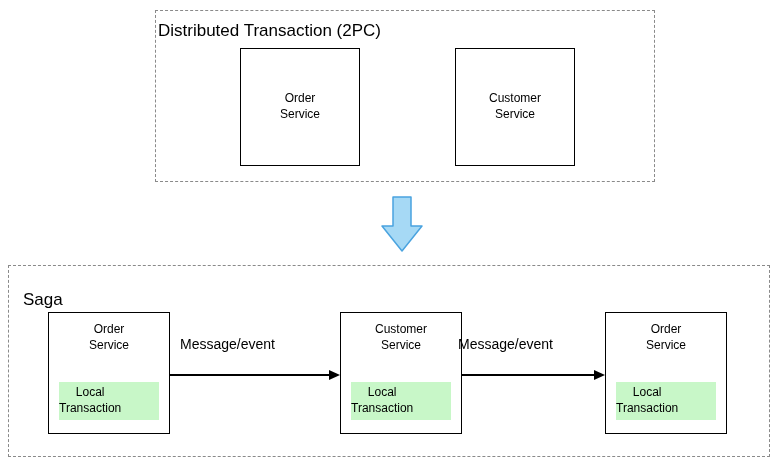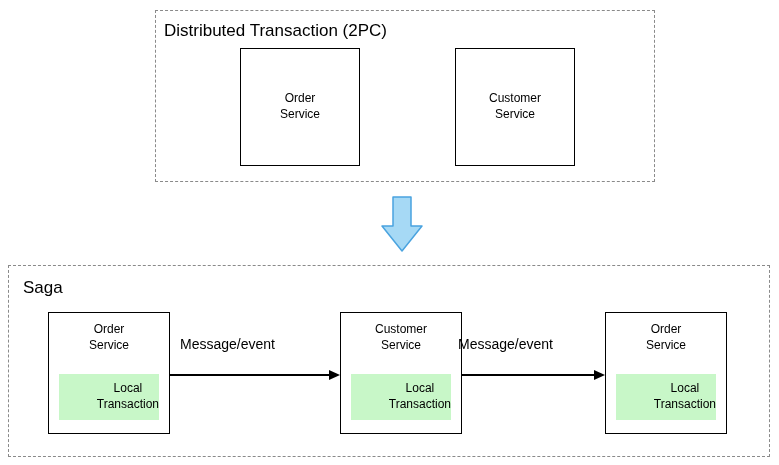--- a/index.html
+++ b/index.html
@@ -92,7 +92,7 @@
 <div class="canvas">
 
   <div class="dashed" style="left:155px; top:10px; width:500px; height:172px;">
-    <div class="section-title" style="left:8px; top:10px;">Distributed Transaction (2PC)</div>
+    <div class="section-title" style="left:2px; top:10px;">Distributed Transaction (2PC)</div>
   </div>
 
   <div class="node center" style="left:240px; top:48px; width:120px; height:118px;">

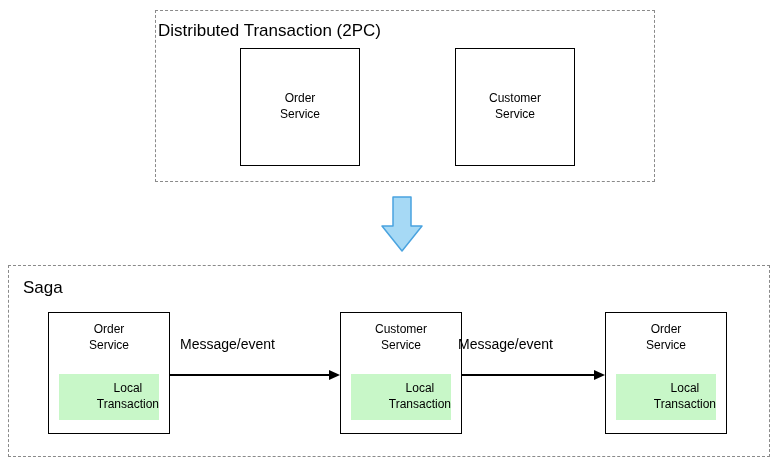--- a/index.html
+++ b/index.html
@@ -110,7 +110,7 @@
   </svg>
 
   <div class="dashed" style="left:8px; top:265px; width:762px; height:192px;">
-    <div class="section-title" style="left:14px; top:12px;text-align:center;">Saga</div>
+    <div class="section-title" style="left:14px; top:24px;text-align:center;">Saga</div>
   </div>
 
   <div class="node top-align" style="left:48px; top:312px; width:122px; height:122px;">

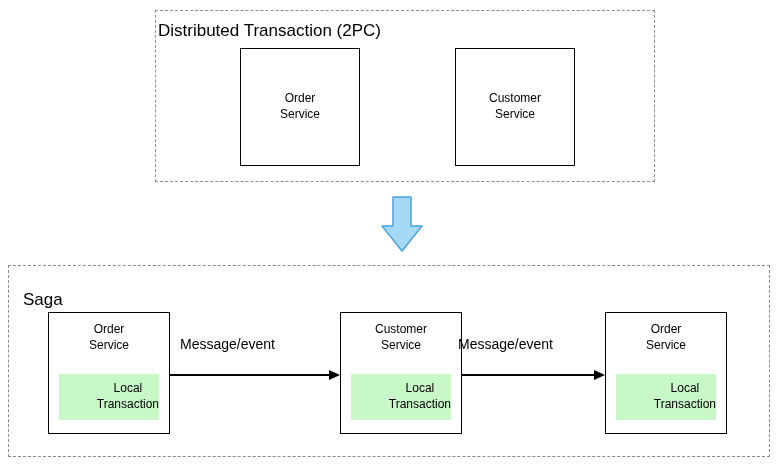--- a/index.html
+++ b/index.html
@@ -56,11 +56,11 @@
     transform: translateX(-50%);
     bottom: 13px;
     width: 100px;
-    height: 46px;
+    height: 38px;
     background: var(--local-transaction-bg, #c8f7c8);
     display: flex;
     align-items: center;
-    justify-content: flex-end;
+    justify-content: flex-start;
   }
   .msg-label {
     position: absolute;

